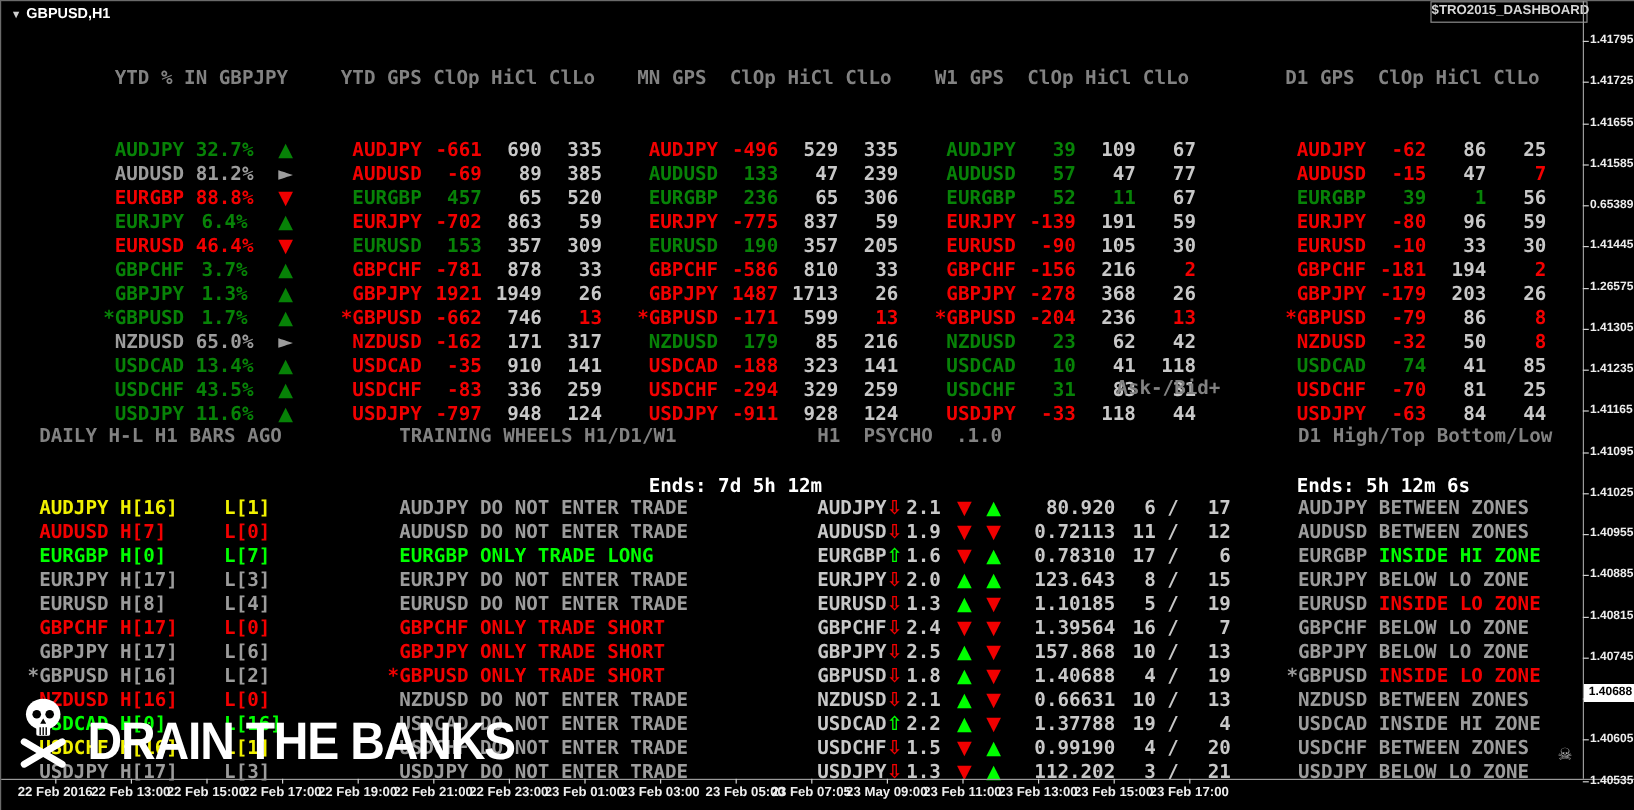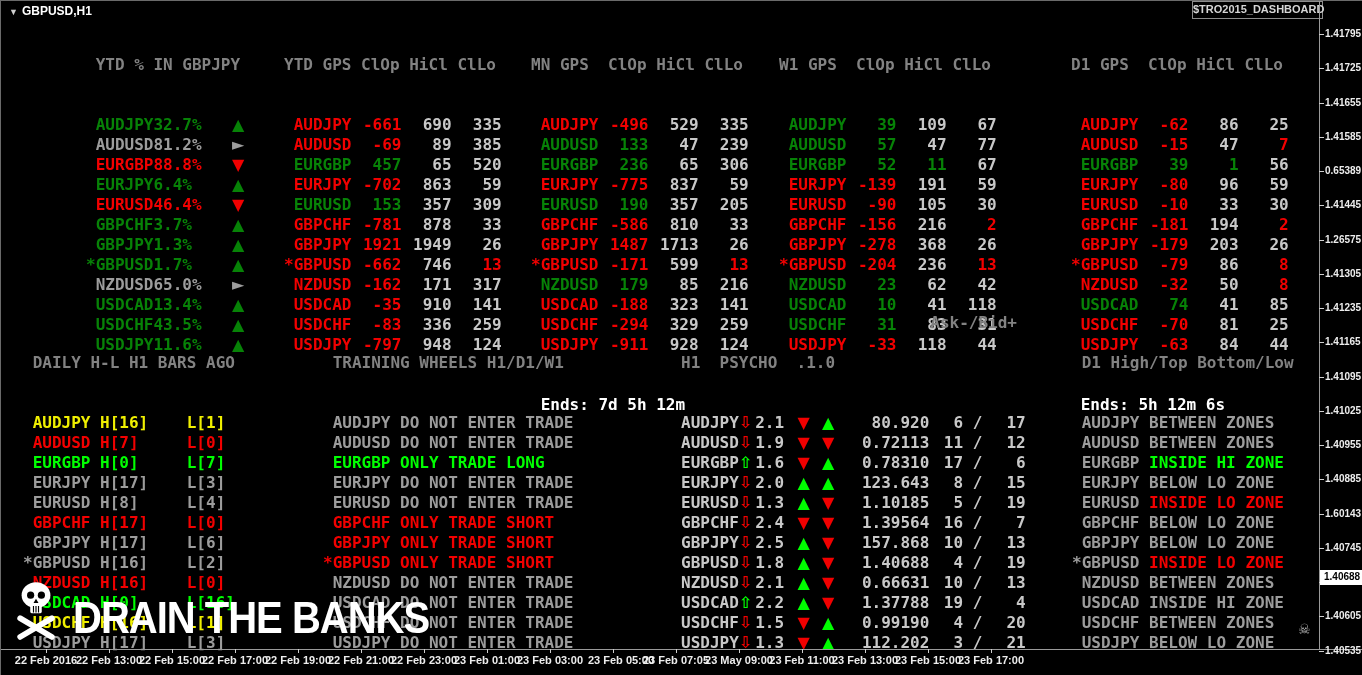--- a/index.html
+++ b/index.html
@@ -14,7 +14,7 @@
   .s{width:1ch;}
   .p{width:6ch;}
   .n{width:5.2ch;text-align:right;}
-  .pct{width:7ch;text-align:left;}
+  .pct{width:7ch;text-align:center;}
   .ar{width:1.2ch;margin-left:1ch;font-family:"DejaVu Sans",sans-serif;}
   .hf{width:9ch;margin-left:1ch;}
   .tst{margin-left:1ch;}

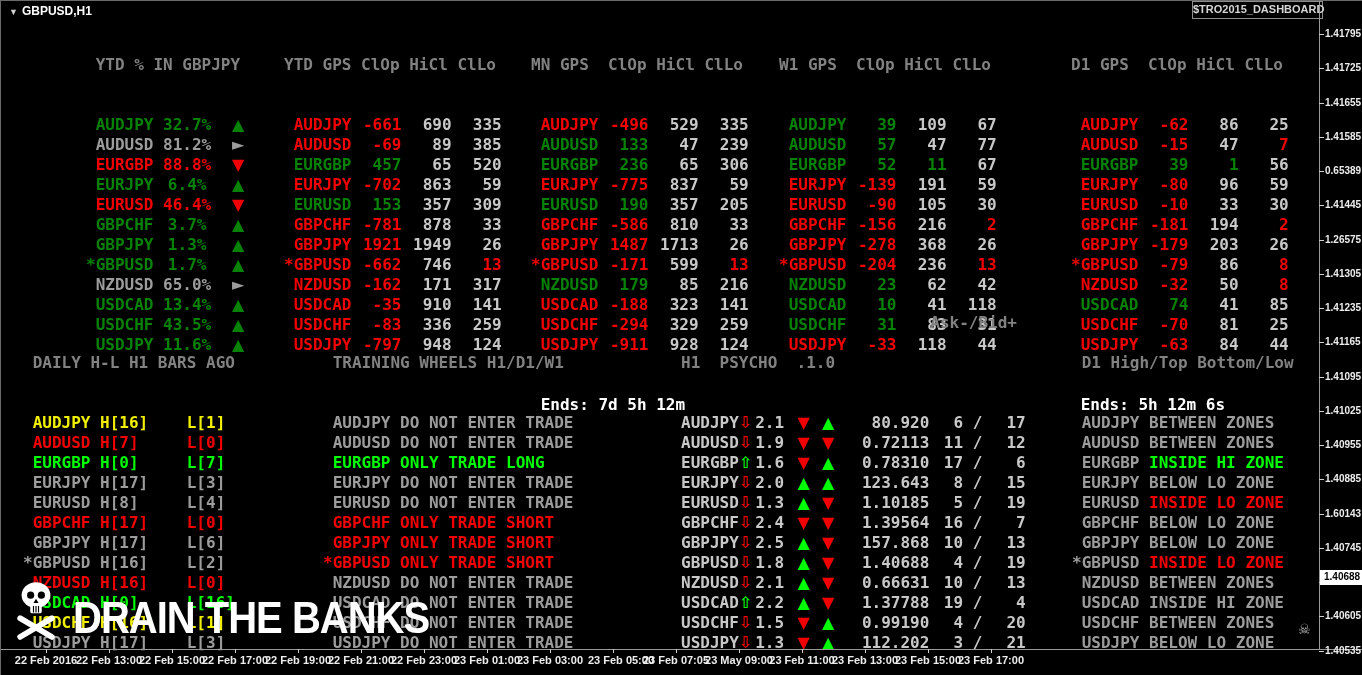--- a/index.html
+++ b/index.html
@@ -161,7 +161,7 @@
       <div class="ptick" style="top: 478.25px;"></div>
       <div class="plabel" style="top: 472.25px;">1.40885</div>
       <div class="ptick" style="top: 512.5px;"></div>
-      <div class="plabel" style="top: 506.5px;">1.60143</div>
+      <div class="plabel" style="top: 506.5px;">1.40815</div>
       <div class="ptick" style="top: 546.75px;"></div>
       <div class="plabel" style="top: 540.75px;">1.40745</div>
       <div class="ptick" style="top: 581px;"></div>

